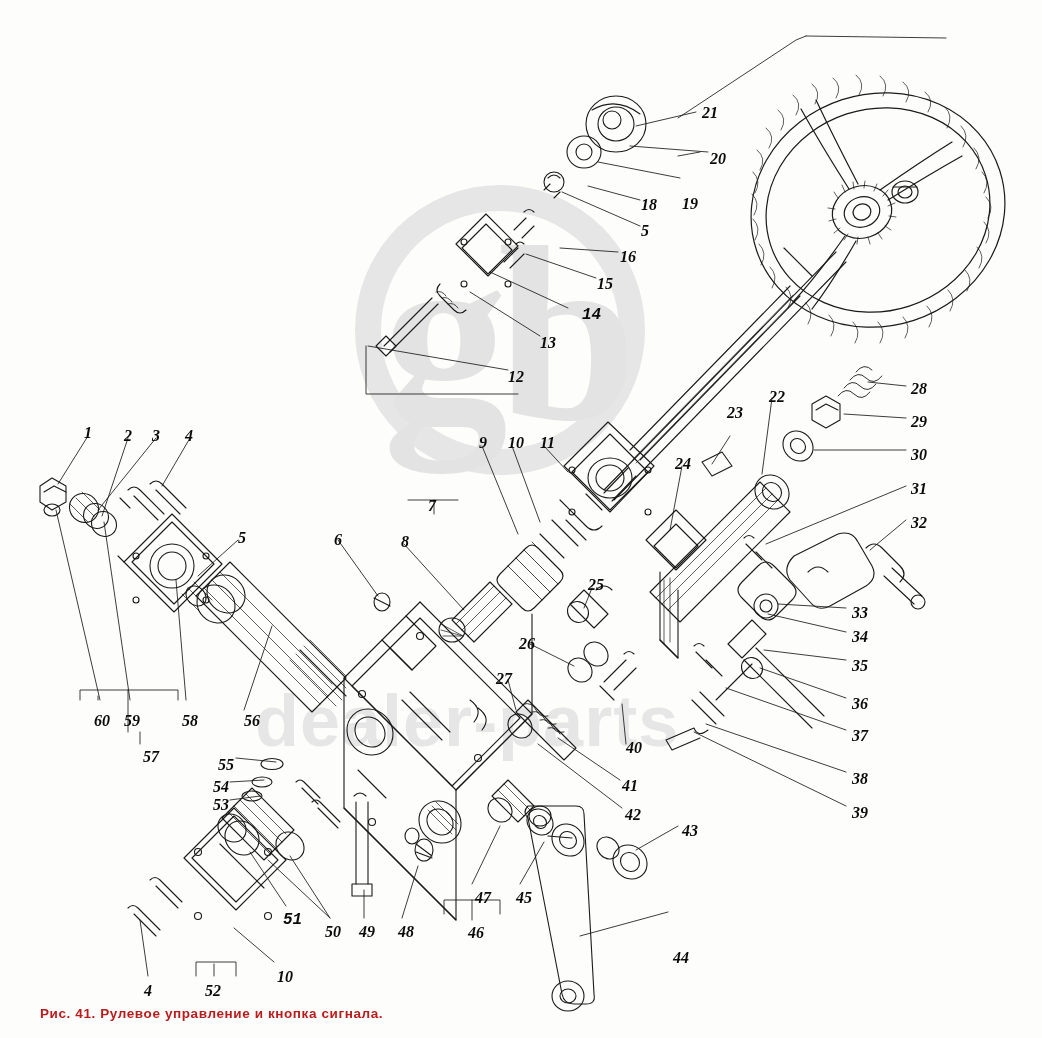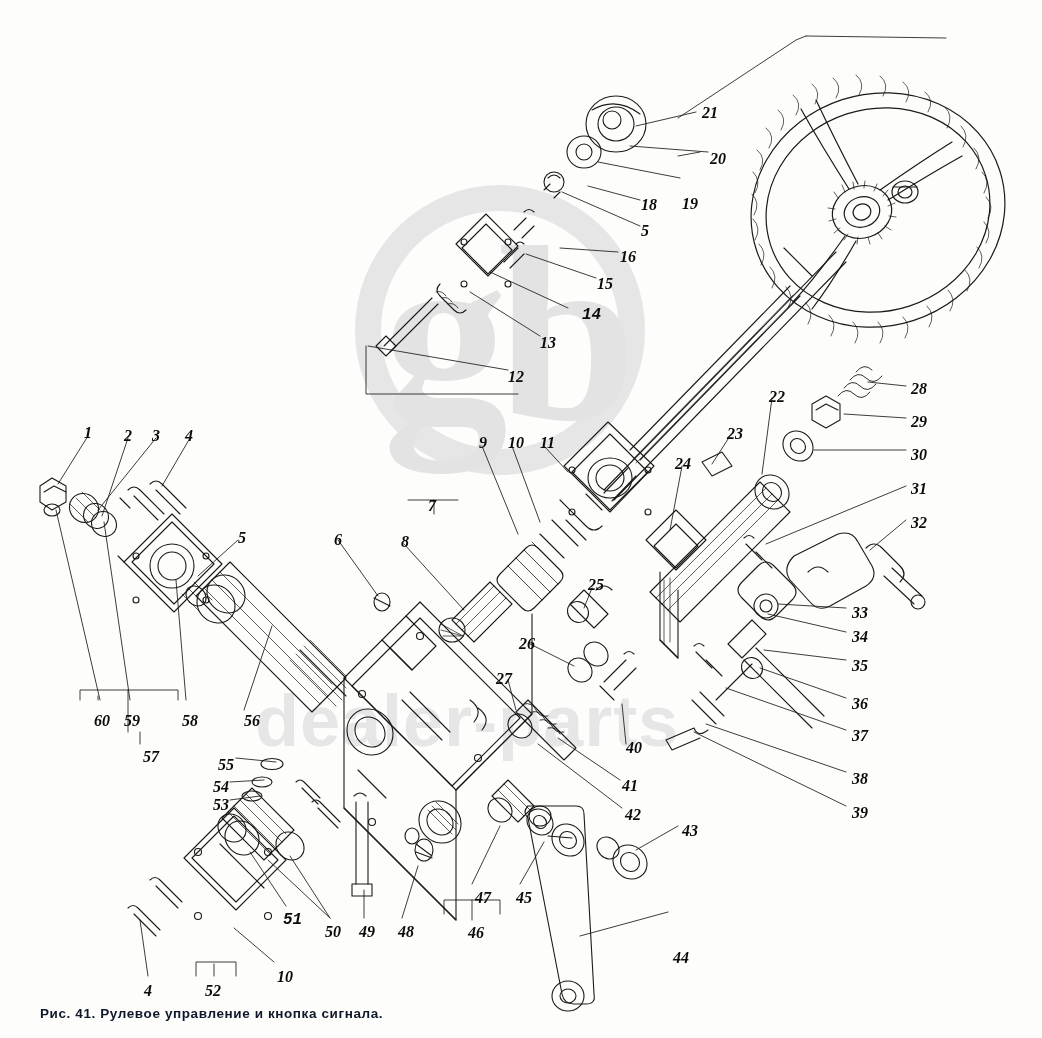--- a/index.html
+++ b/index.html
@@ -632,7 +632,7 @@
       <div class="num" style="left: 710px; top: 150px;">20</div>
       <div class="num" style="left: 702px; top: 104px;">21</div>
       <div class="num" style="left: 769px; top: 388px;">22</div>
-      <div class="num" style="left: 727px; top: 425px; text-align: right;">23</div>
+      <div class="num" style="left: 727px; top: 404px; text-align: right;">23</div>
       <div class="num" style="left: 675px; top: 455px;">24</div>
       <div class="num" style="left: 588px; top: 576px;">25</div>
       <div class="num" style="left: 519px; top: 635px;">26</div>

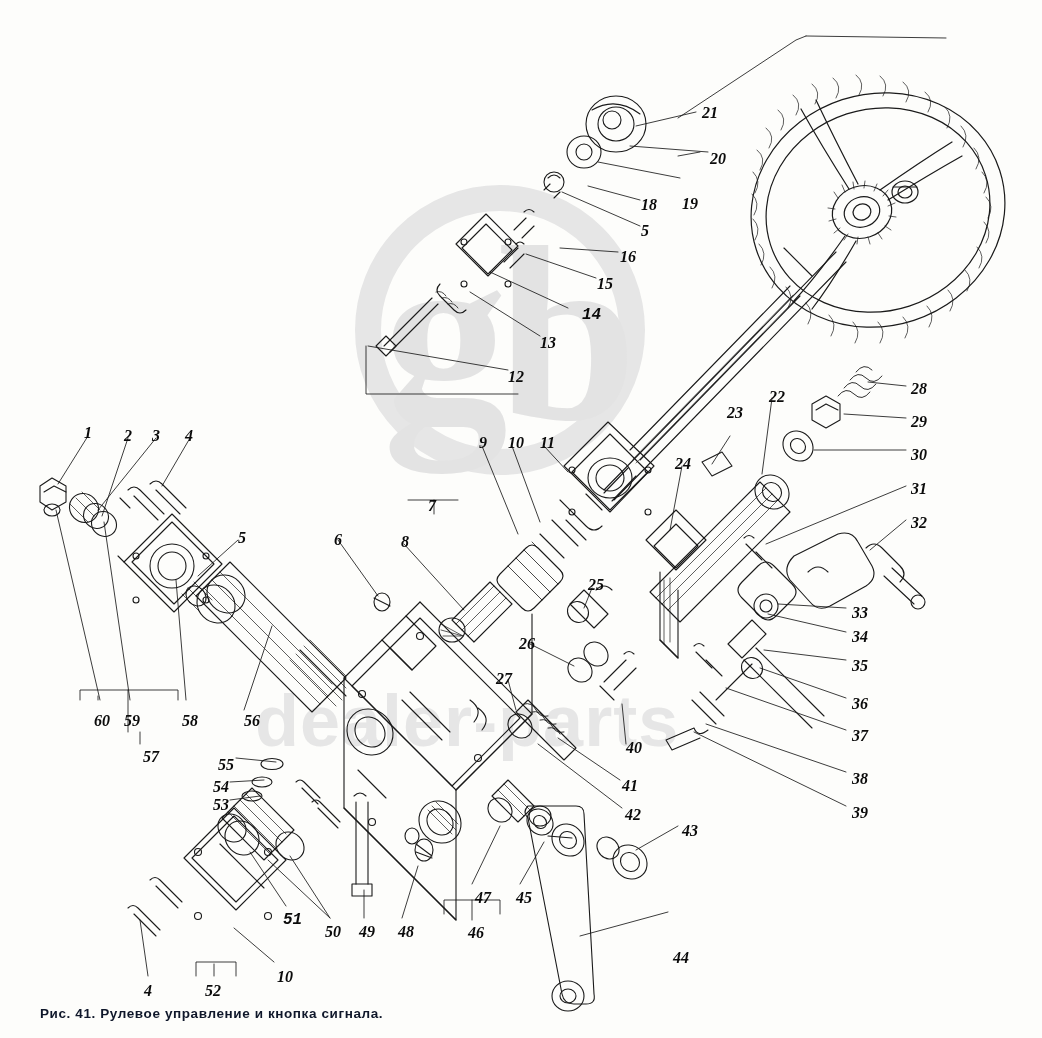--- a/index.html
+++ b/index.html
@@ -67,7 +67,7 @@
     top: 1006px;
     font-size: 13.5px;
     font-weight: bold;
-    color: #0f172a;
+    color: #b91c1c;
     letter-spacing: 0.6px;
     white-space: nowrap;
   }

